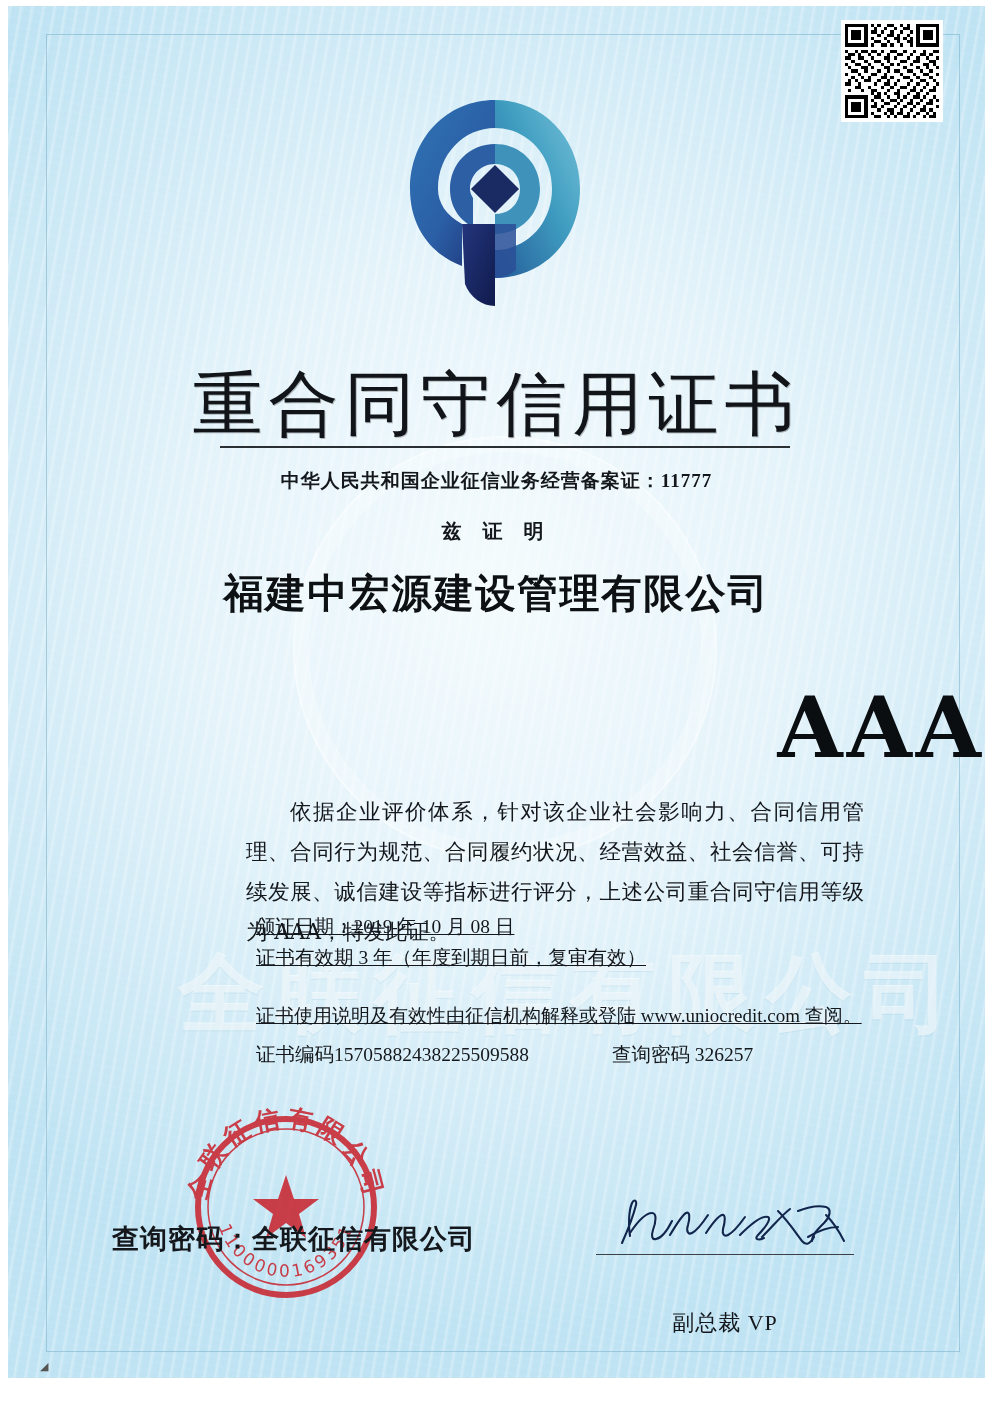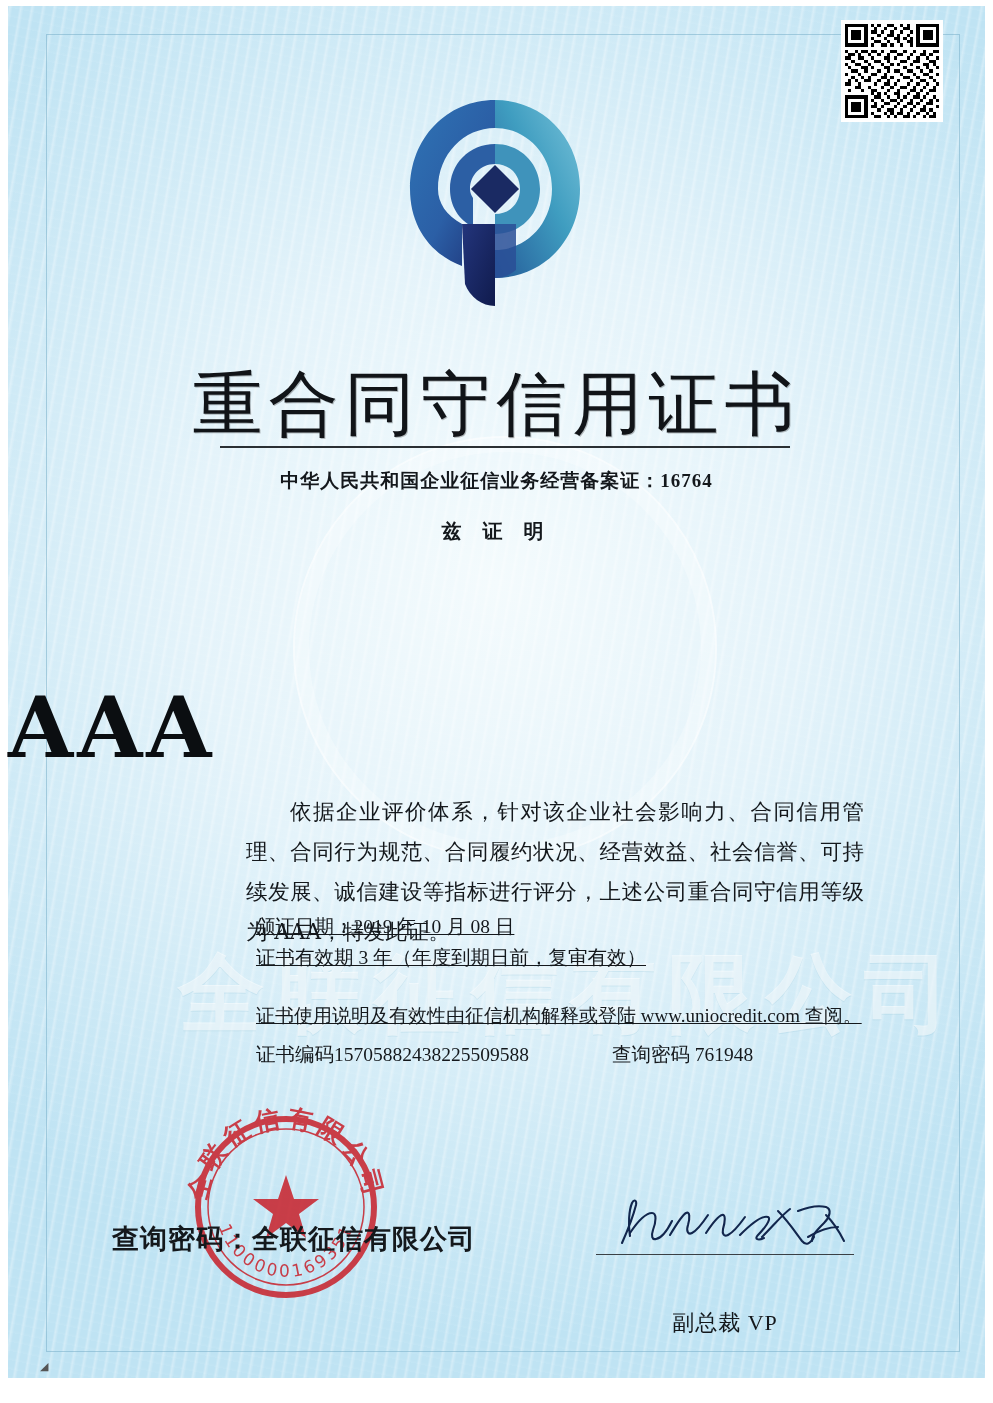--- a/index.html
+++ b/index.html
@@ -542,7 +542,7 @@
 
     <div class="title">重合同守信用证书</div>
     <div class="title-rule"></div>
-    <div class="reg-line">中华人民共和国企业征信业务经营备案证：16764</div>
+    <div class="reg-line">中华人民共和国企业征信业务经营备案证：11777</div>
     <div class="hereby">兹 证 明</div>
     <div class="grade">AAA</div>
 

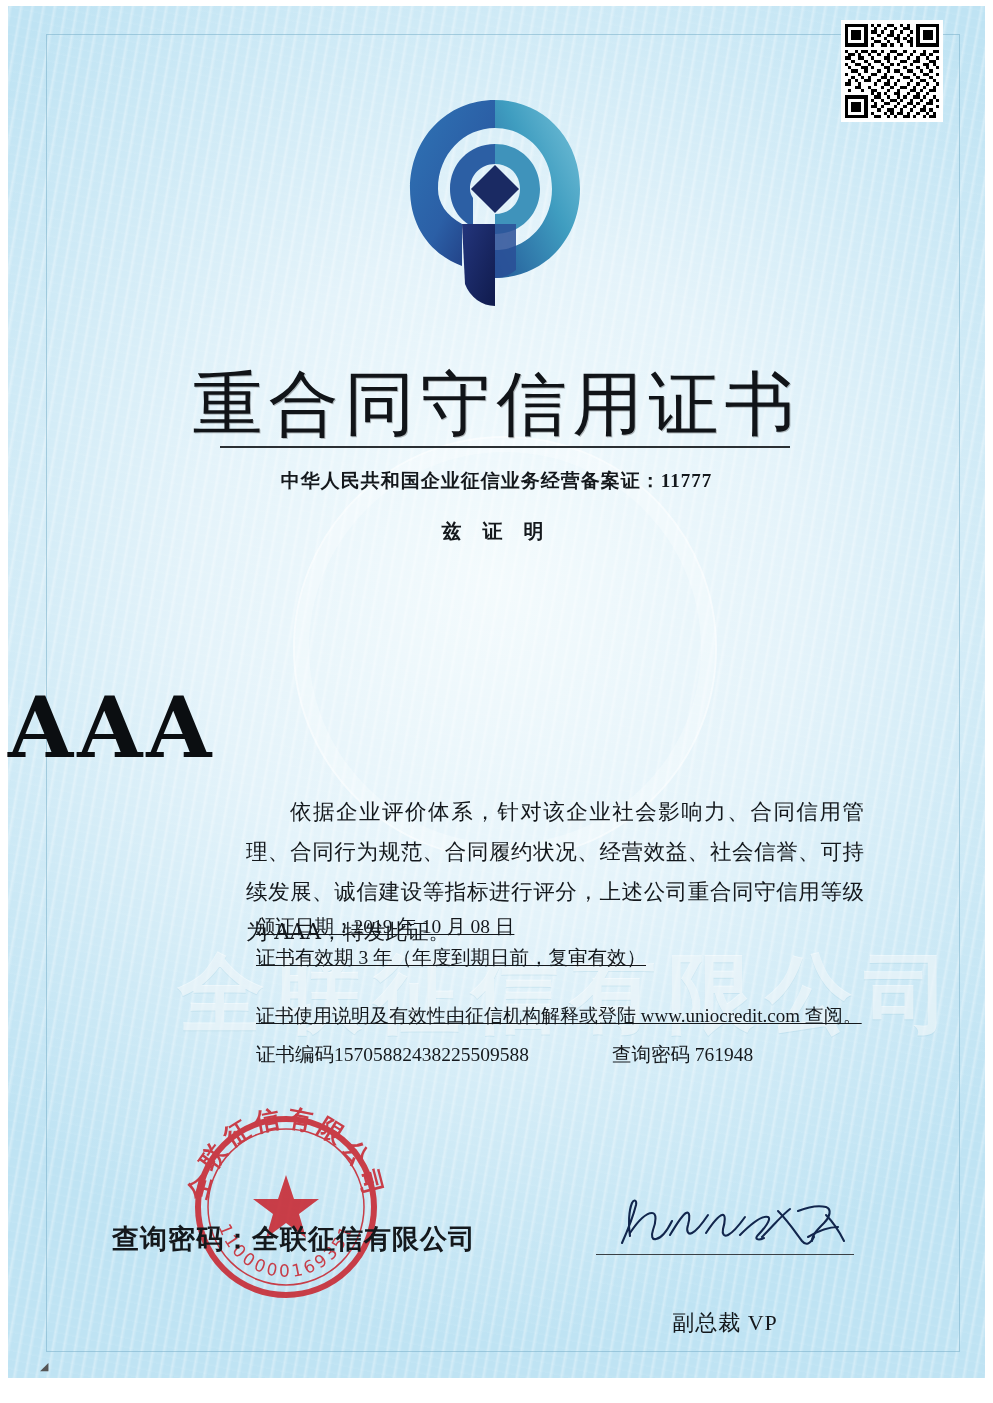--- a/index.html
+++ b/index.html
@@ -544,6 +544,7 @@
     <div class="title-rule"></div>
     <div class="reg-line">中华人民共和国企业征信业务经营备案证：11777</div>
     <div class="hereby">兹 证 明</div>
+    <div class="company">福建中宏源建设管理有限公司</div>
     <div class="grade">AAA</div>
 
     <div class="body-text">依据企业评价体系，针对该企业社会影响力、合同信用管理、合同行为规范、合同履约状况、经营效益、社会信誉、可持续发展、诚信建设等指标进行评分，上述公司重合同守信用等级为 AAA，特发此证。</div>

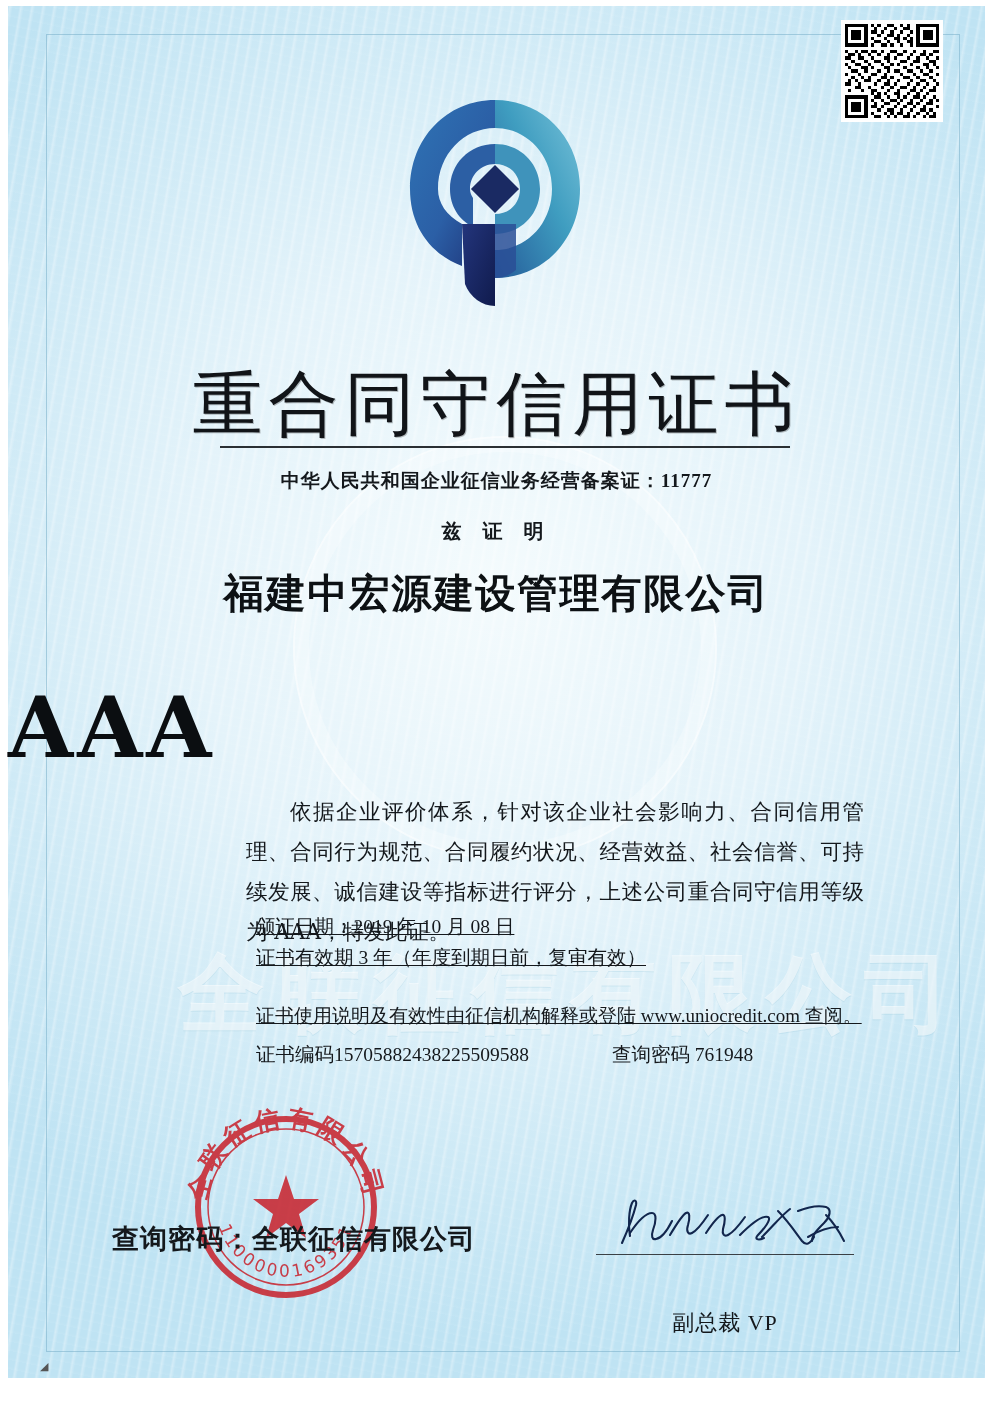--- a/index.html
+++ b/index.html
@@ -164,7 +164,7 @@
     position: absolute;
     left: 0; right: 0;
     top: 672px;
-    text-align: left;
+    text-align: right;
     font-size: 84px;
     font-weight: bold;
     letter-spacing: 4px;

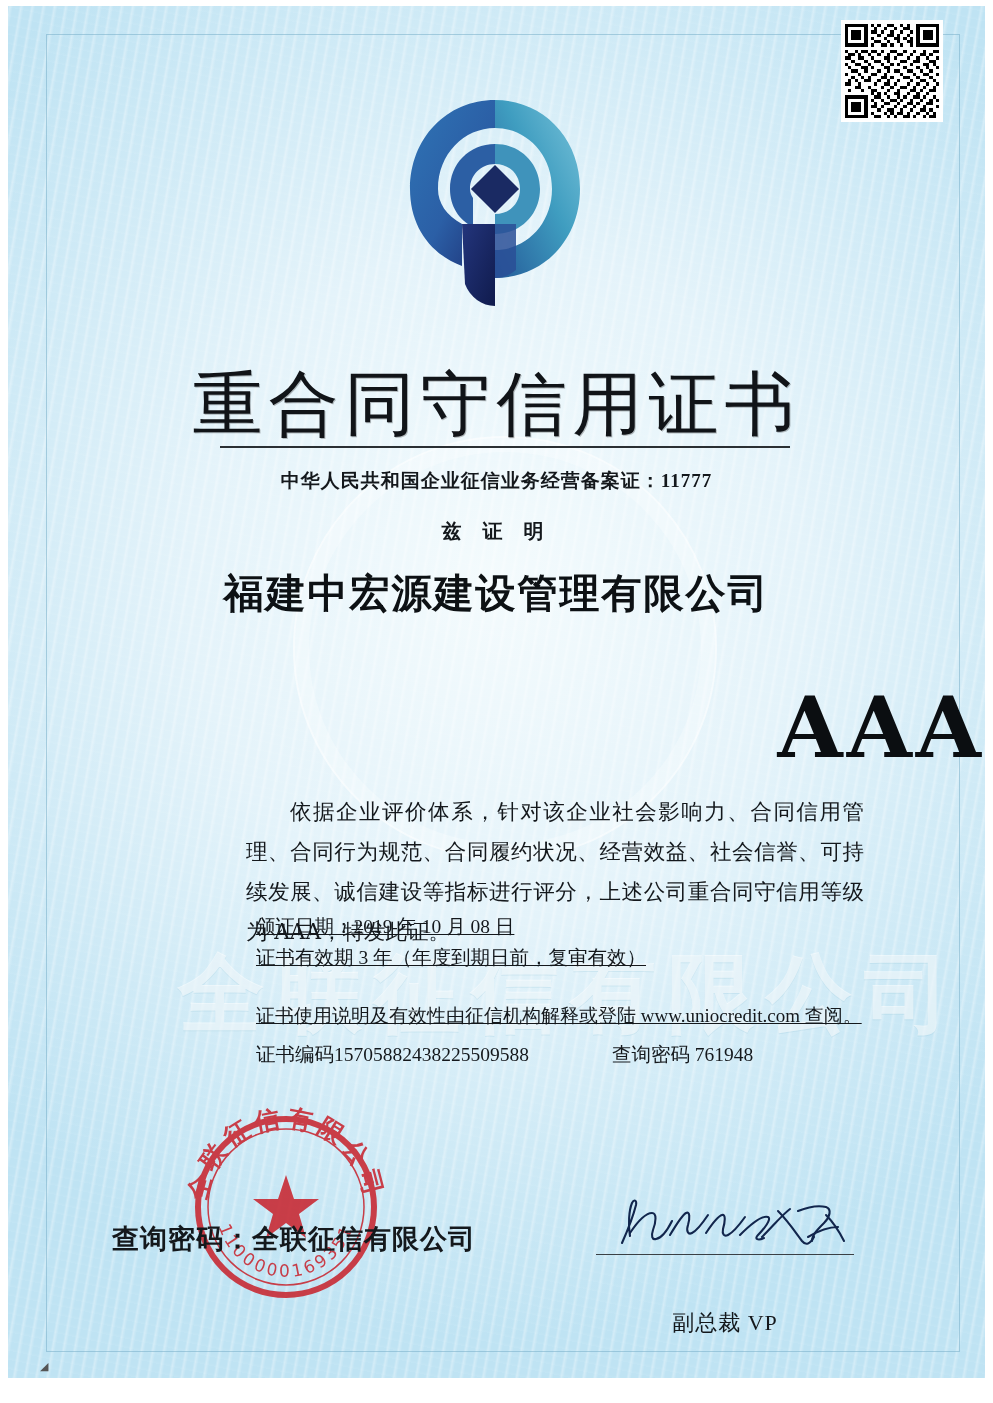--- a/index.html
+++ b/index.html
@@ -558,7 +558,7 @@
 
     <div class="codes">
       <span class="code-no">证书编码15705882438225509588</span>
-      <span class="code-pw">查询密码 761948</span>
+      <span class="code-pw">查询密码 326257</span>
     </div>
 
     <div class="seal">

